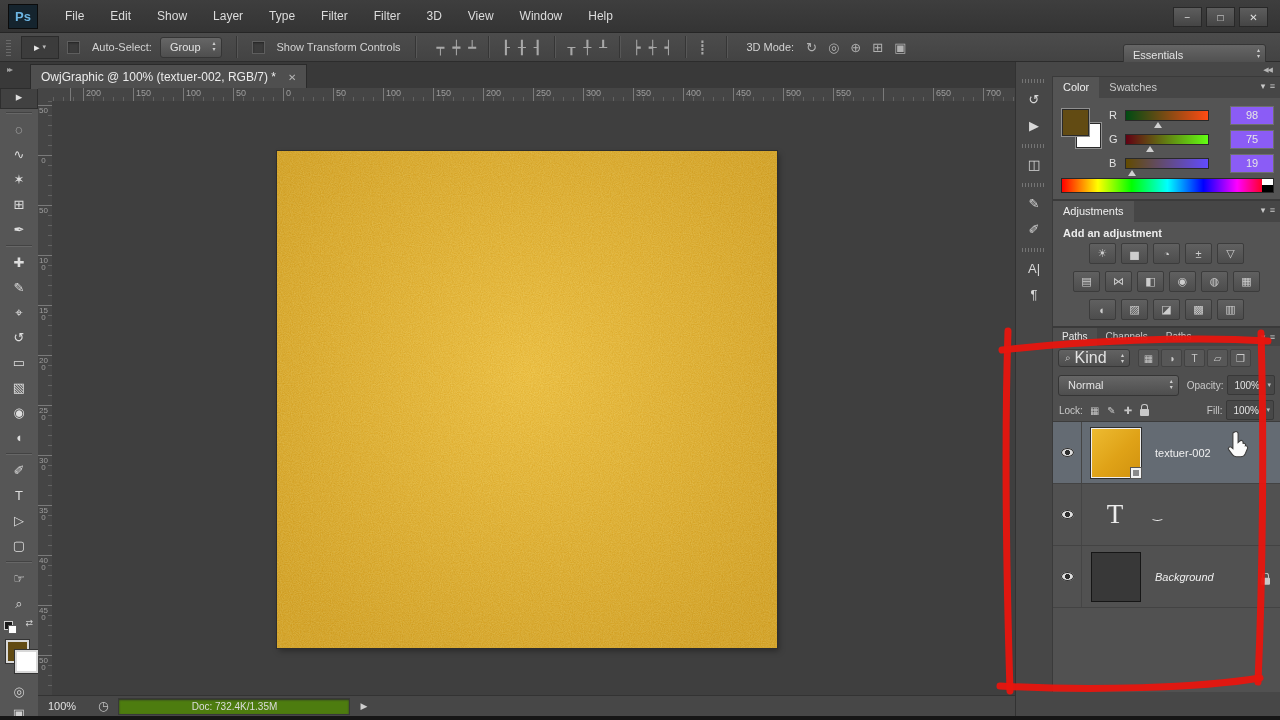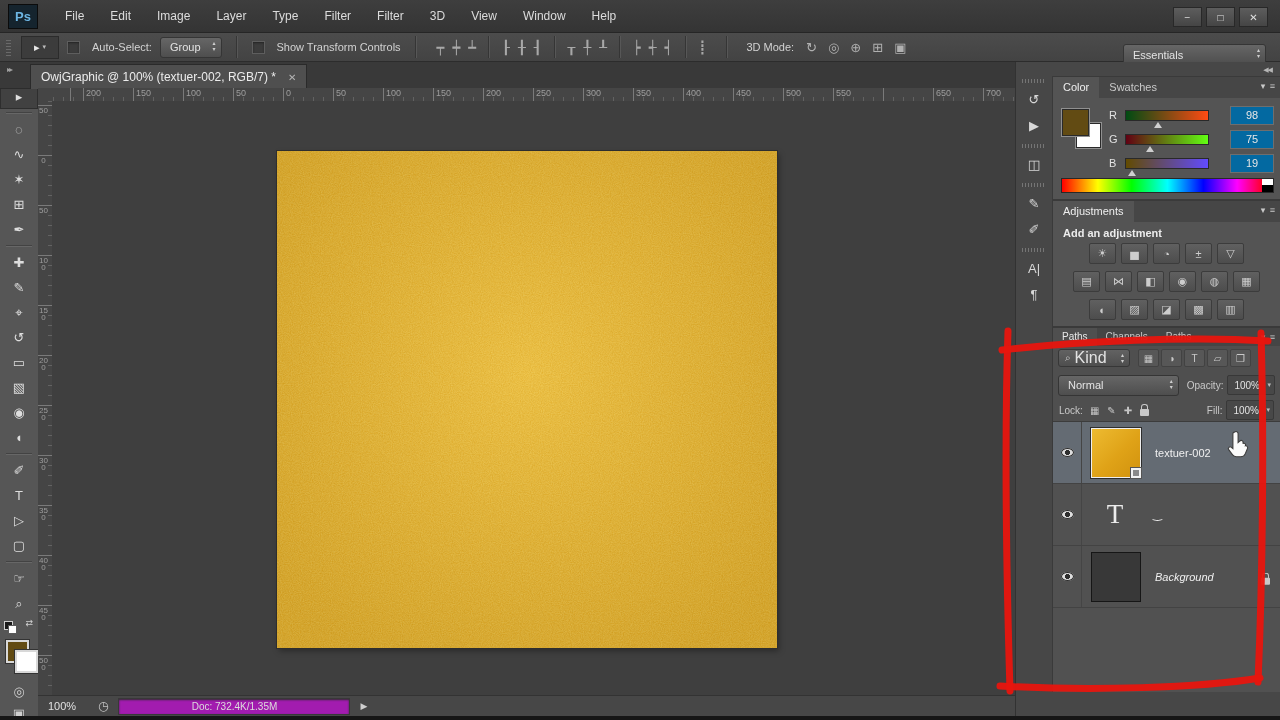--- a/index.html
+++ b/index.html
@@ -169,7 +169,7 @@
     <div id="menu-items" style="display:flex;">
         <div class="mi">File</div>
         <div class="mi">Edit</div>
-        <div class="mi">Image</div>
+        <div class="mi">Show</div>
         <div class="mi">Layer</div>
         <div class="mi">Type</div>
         <div class="mi">Filter</div>

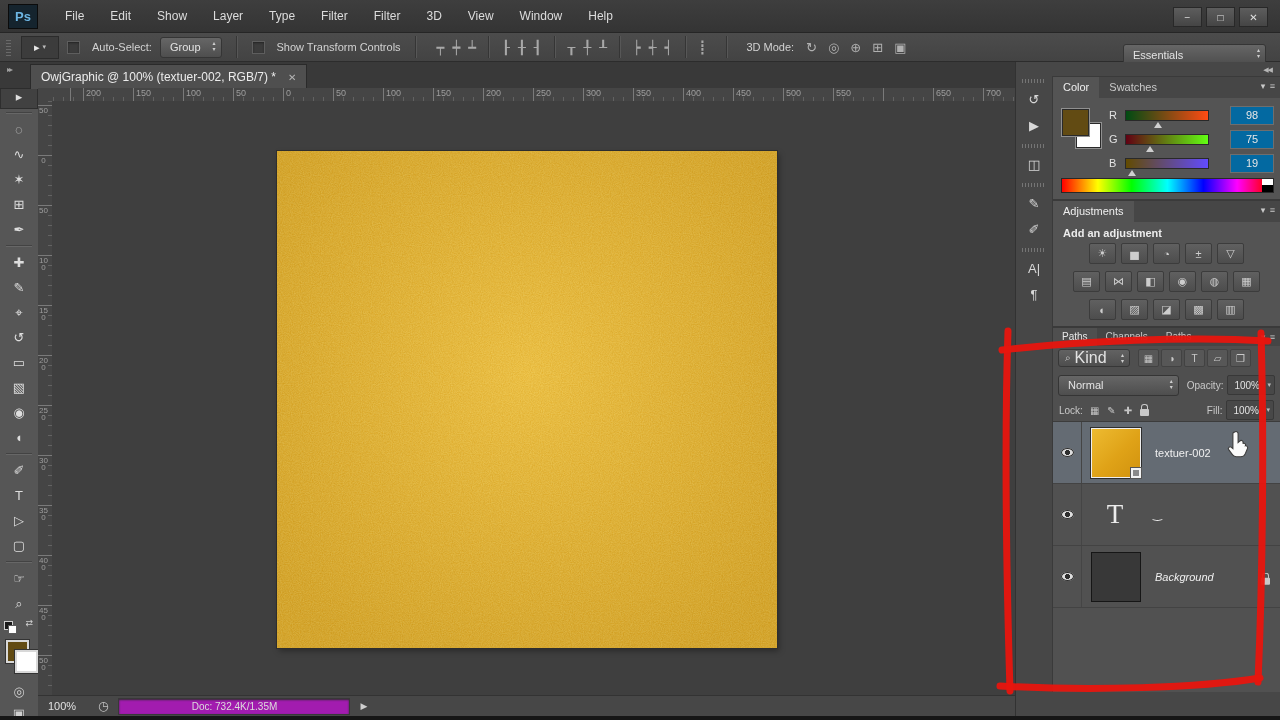--- a/index.html
+++ b/index.html
@@ -101,7 +101,7 @@
   .chtrack{position:relative;width:82px;height:9px;border:1px solid #292929;}
   .chknob{position:absolute;bottom:-8px;width:0;height:0;transform:translateX(-4px);
           border:4px solid transparent;border-bottom:6px solid #cfcfcf;}
-  .chval{margin-left:auto;width:42px;height:17px;background:#0369a1;border:1px solid #6e6e6e;color:#e6e6e6;
+  .chval{margin-left:auto;width:42px;height:17px;background:#8b5cf6;border:1px solid #6e6e6e;color:#e6e6e6;
          display:flex;align-items:center;justify-content:center;font-size:11px;}
   #spectrum{position:absolute;left:8px;top:101px;width:211px;height:13px;border:1px solid #282828;
     background:linear-gradient(90deg,#ff0000,#ffff00 17%,#00ff00 33%,#00ffff 50%,#0000ff 67%,#ff00ff 83%,#ff0000 97%,#fff 97%);}

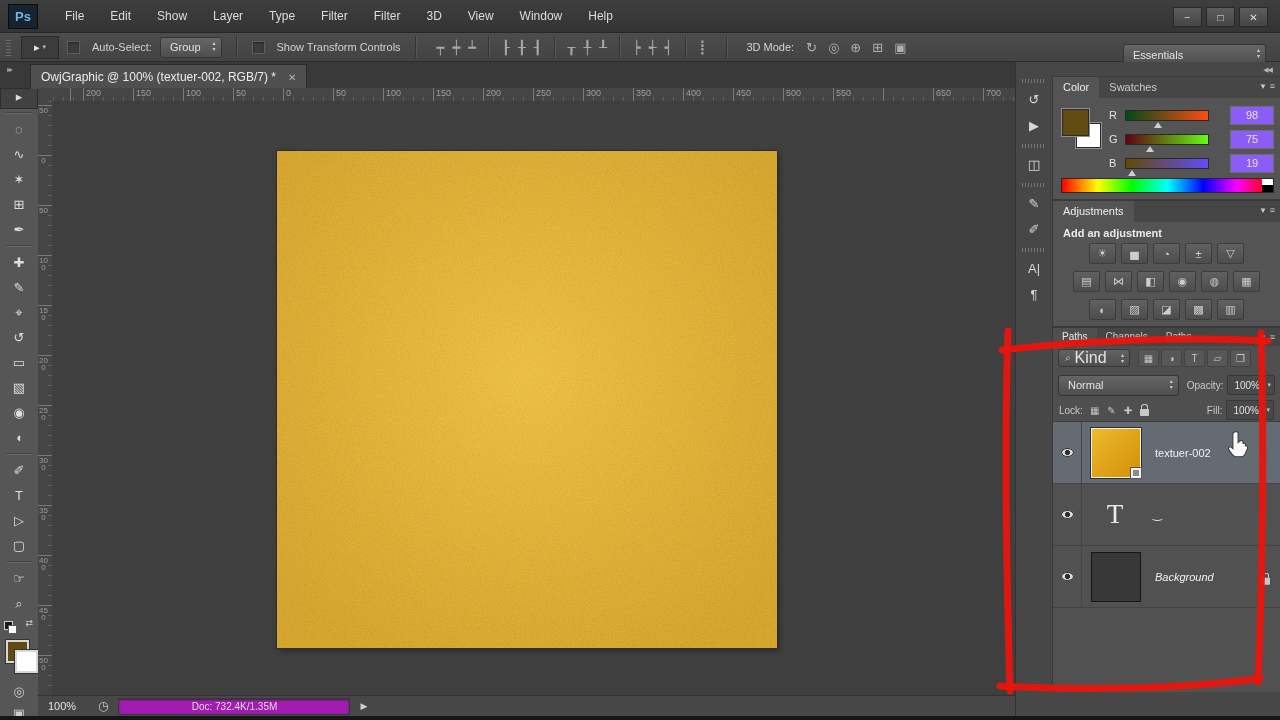--- a/index.html
+++ b/index.html
@@ -61,7 +61,7 @@
              display:flex;align-items:center;gap:10px;padding-left:10px;box-sizing:border-box;}
   #statusbar .zoomtxt{color:#e0e0e0;font-size:11px;width:40px;}
   #statusbar .clock{color:#c3c3c3;font-size:12px;}
-  #docfield{width:230px;height:15px;background:#a21caf;border:1px solid #383838;box-shadow:inset 0 1px 2px #2e2e2e;
+  #docfield{width:230px;height:15px;background:#4d7c0f;border:1px solid #383838;box-shadow:inset 0 1px 2px #2e2e2e;
             display:flex;align-items:center;justify-content:center;color:#dcdcdc;font-size:10px;}
   #statusbar .farrow{color:#cfcfcf;font-size:9px;}
   

